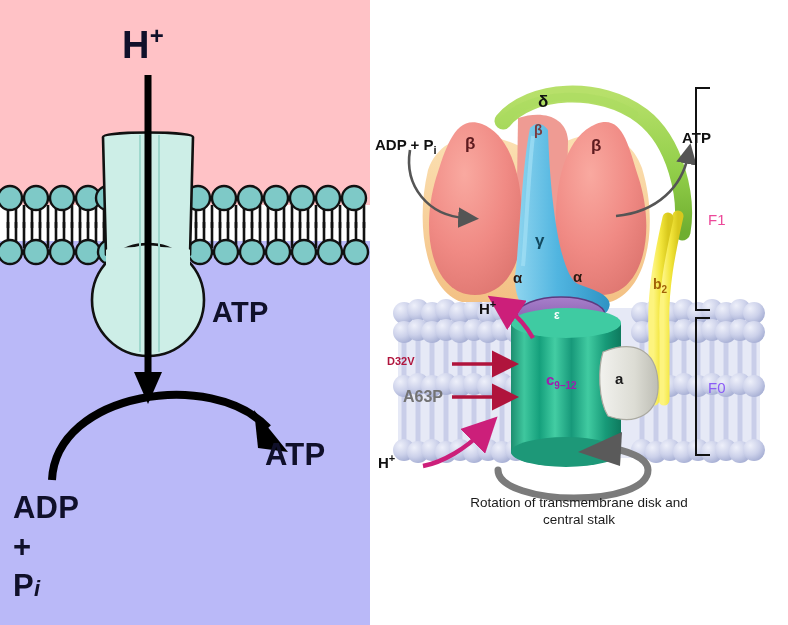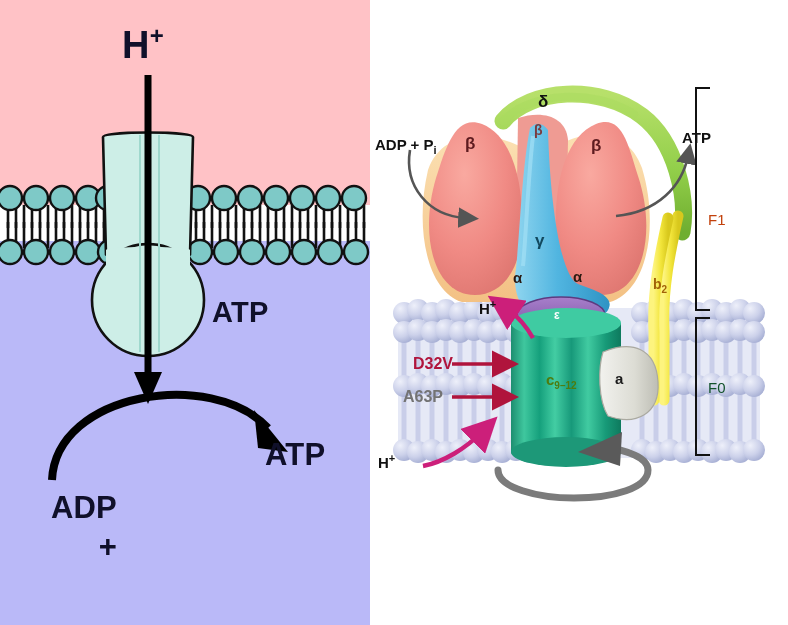--- a/index.html
+++ b/index.html
@@ -45,7 +45,7 @@
   #lbl-c-sub{left:176px;top:371px;font-size:15px;color:#4d7c0f;}
   #lbl-c-sub sub{font-size:10px;}
   #lbl-a-sub{left:245px;top:370px;font-size:15px;color:#1b1b1b;}
-  #lbl-f1{left:338px;top:211px;font-size:15px;font-weight:400;color:#c2410c;}
+  #lbl-f1{left:338px;top:211px;font-size:15px;font-weight:400;color:#ec4899;}
   #lbl-f0{left:338px;top:379px;font-size:15px;font-weight:400;color:#14532d;}
   #mut-d32v{left:43px;top:355px;font-size:16px;color:#b0143c;}
   #mut-a63p{left:33px;top:388px;font-size:16px;color:#737373;}

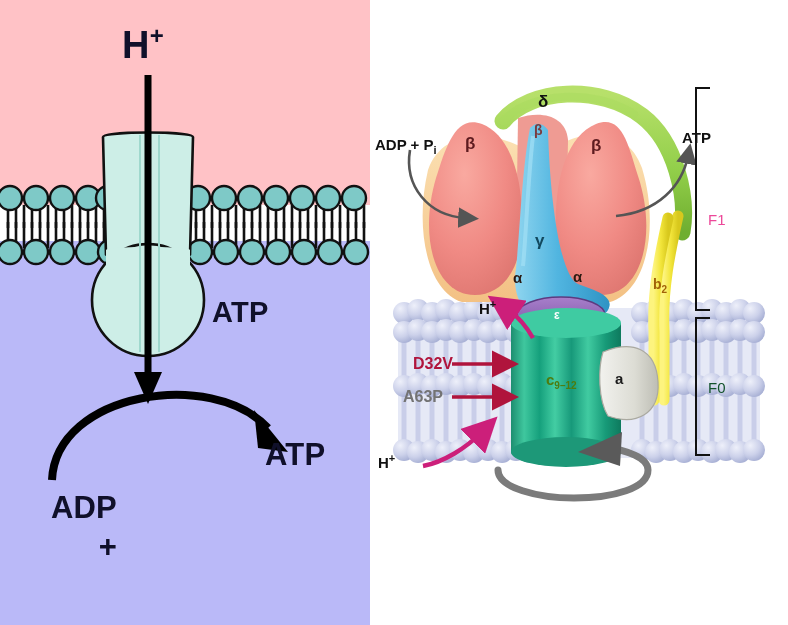--- a/index.html
+++ b/index.html
@@ -47,7 +47,7 @@
   #lbl-a-sub{left:245px;top:370px;font-size:15px;color:#1b1b1b;}
   #lbl-f1{left:338px;top:211px;font-size:15px;font-weight:400;color:#ec4899;}
   #lbl-f0{left:338px;top:379px;font-size:15px;font-weight:400;color:#14532d;}
-  #mut-d32v{left:43px;top:355px;font-size:16px;color:#b0143c;}
+  #mut-d32v{left:17px;top:355px;font-size:11px;color:#b0143c;}
   #mut-a63p{left:33px;top:388px;font-size:16px;color:#737373;}
   #rot-caption{position:absolute;left:88px;top:495px;width:242px;text-align:center;
       font-size:13.5px;line-height:16.5px;color:#1b1b1b;font-weight:400;}

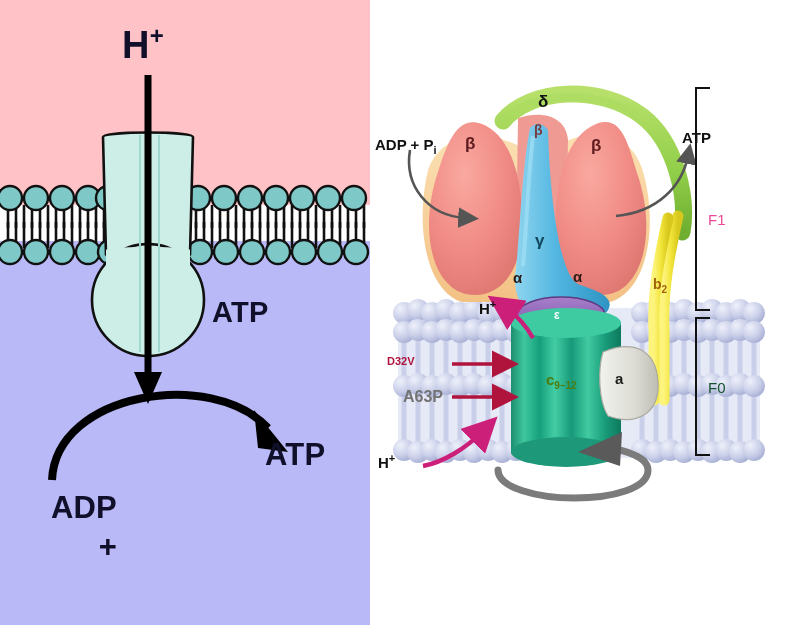--- a/index.html
+++ b/index.html
@@ -42,7 +42,7 @@
   #lbl-hplus-top sup{font-size:11px;}
   #lbl-hplus-bot{left:8px;top:452px;font-size:15px;}
   #lbl-hplus-bot sup{font-size:11px;}
-  #lbl-c-sub{left:176px;top:371px;font-size:15px;color:#4d7c0f;}
+  #lbl-c-sub{left:176px;top:371px;font-size:15px;color:#a21caf;}
   #lbl-c-sub sub{font-size:10px;}
   #lbl-a-sub{left:245px;top:370px;font-size:15px;color:#1b1b1b;}
   #lbl-f1{left:338px;top:211px;font-size:15px;font-weight:400;color:#ec4899;}

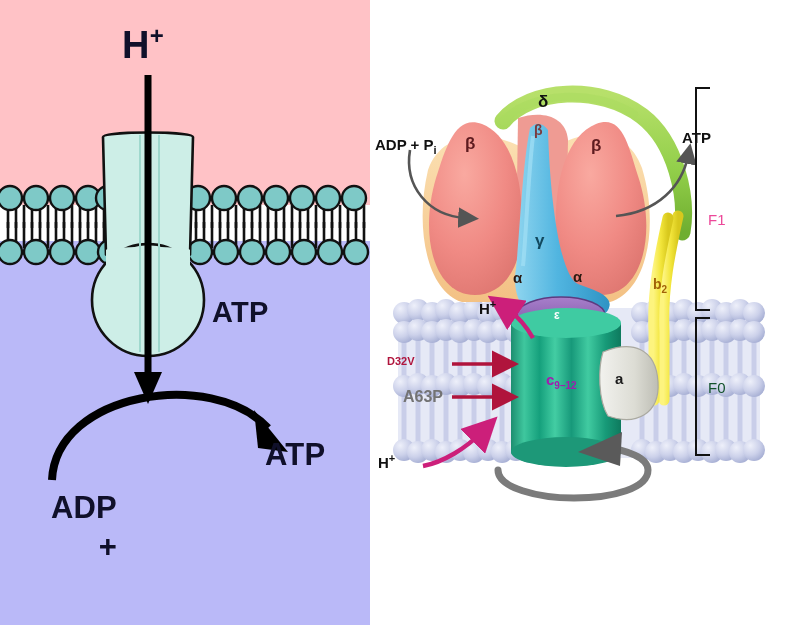--- a/index.html
+++ b/index.html
@@ -46,7 +46,7 @@
   #lbl-c-sub sub{font-size:10px;}
   #lbl-a-sub{left:245px;top:370px;font-size:15px;color:#1b1b1b;}
   #lbl-f1{left:338px;top:211px;font-size:15px;font-weight:400;color:#ec4899;}
-  #lbl-f0{left:338px;top:379px;font-size:15px;font-weight:400;color:#14532d;}
+  #lbl-f0{left:338px;top:379px;font-size:15px;font-weight:400;color:#8b5cf6;}
   #mut-d32v{left:17px;top:355px;font-size:11px;color:#b0143c;}
   #mut-a63p{left:33px;top:388px;font-size:16px;color:#737373;}
   #rot-caption{position:absolute;left:88px;top:495px;width:242px;text-align:center;

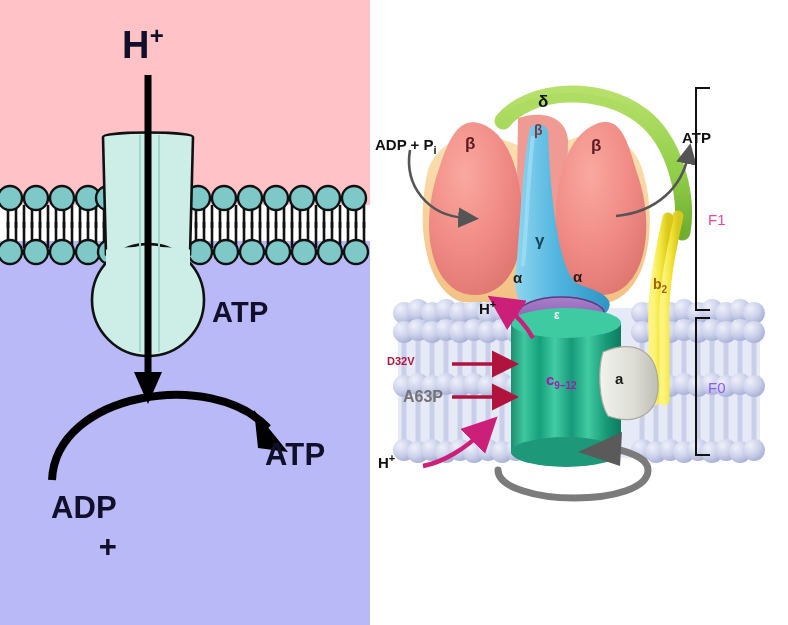--- a/index.html
+++ b/index.html
@@ -16,7 +16,7 @@
   #hplus-left{left:122px;top:22px;font-size:38px;}
   #hplus-left sup{font-size:24px;}
   #atp-left-label{left:265px;top:437px;font-size:31px;}
-  #adp-left-label{left:13px;top:488px;font-size:31px;line-height:39px;text-align:right;width:104px;}
+  #adp-left-label{left:13px;top:488px;font-size:31px;line-height:39px;text-align:left;width:104px;}
   #adp-left-label .pi{font-size:31px;}
   #adp-left-label .pi i{font-size:22px;font-style:italic;}
 

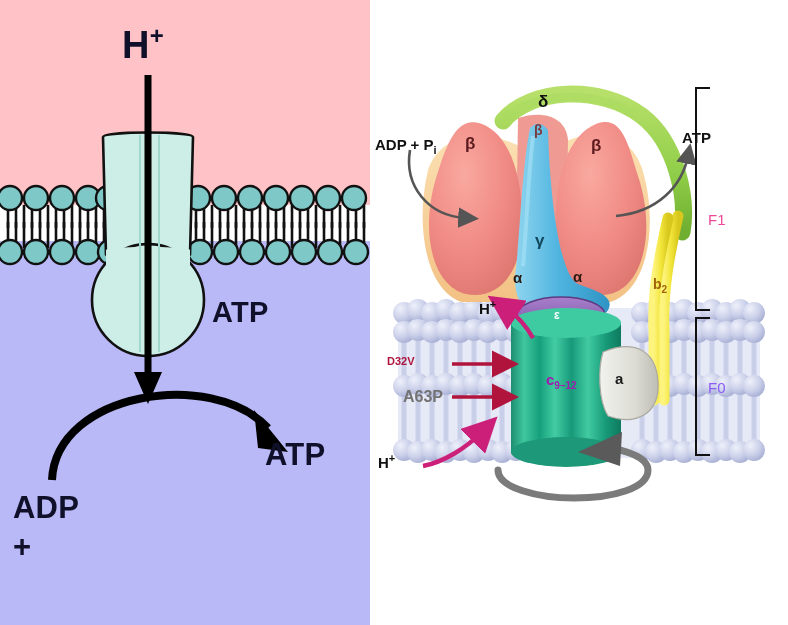--- a/index.html
+++ b/index.html
@@ -427,6 +427,7 @@
     <div class="rp-lbl" id="mut-d32v">D32V</div>
     <div class="rp-lbl" id="mut-a63p">A63P</div>
 
+    <div id="rot-caption">Rotation of transmembrane disk and central stalk</div>
   </div>
 
 </div>

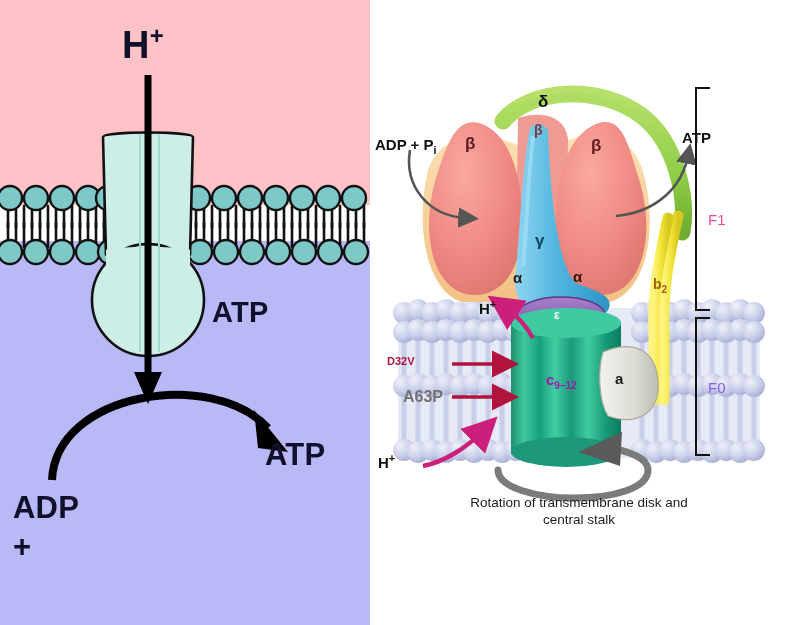--- a/index.html
+++ b/index.html
@@ -159,6 +159,7 @@
     <div class="lp-text" id="adp-left-label">
       <div>ADP</div>
       <div>+</div>
+      <div class="pi"><span>P</span><i>i</i></div>
     </div>
   </div>
 

